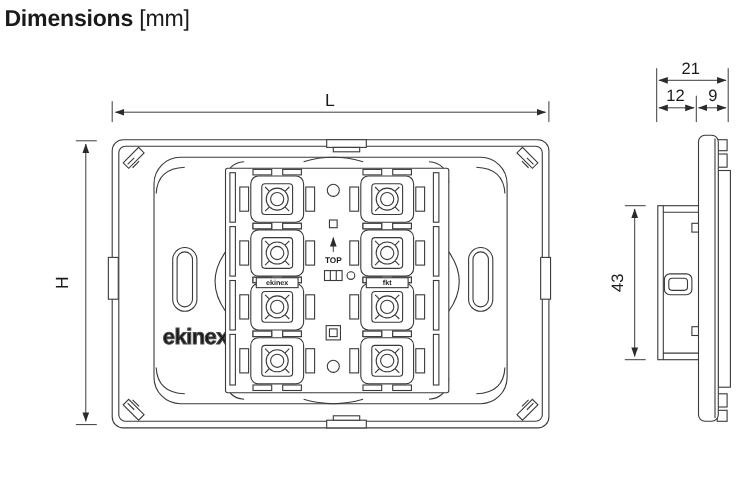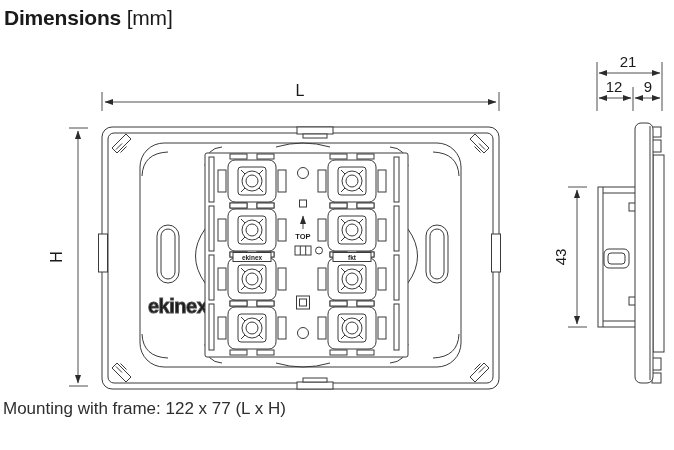--- a/index.html
+++ b/index.html
@@ -182,7 +182,6 @@
   </svg>
 
   <div class="notes">
-    <div>Mounting with frame: 122 x 77 (L x H)</div>
   </div>
 </div>
 

